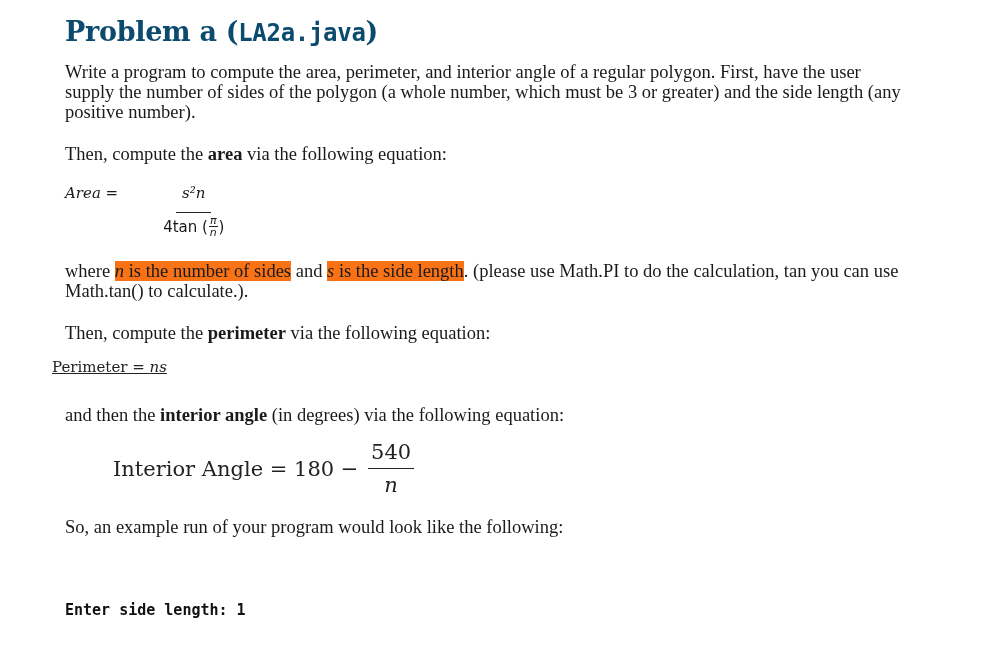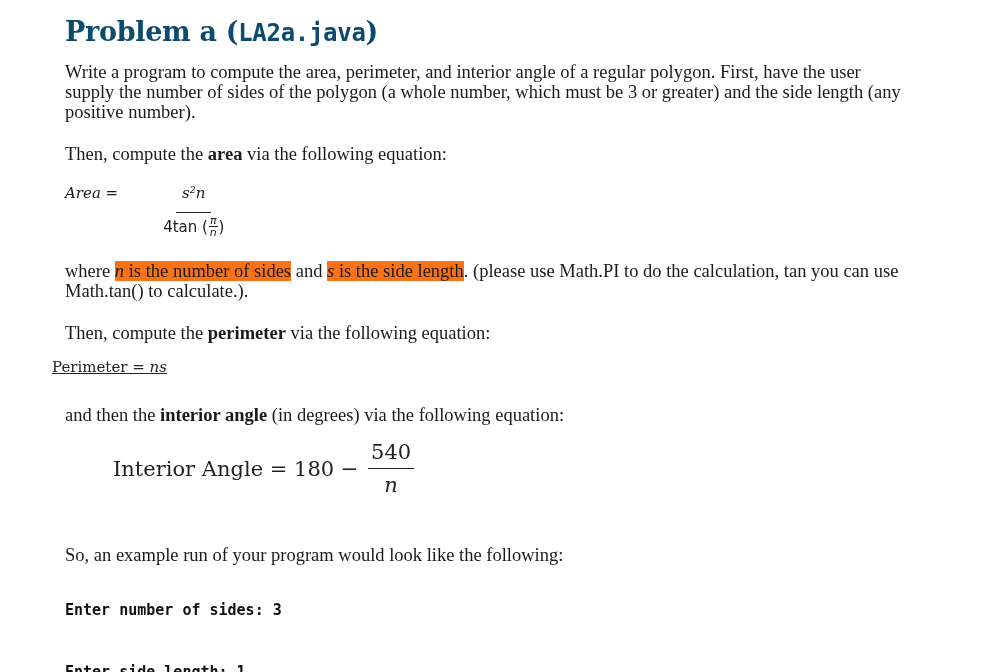--- a/index.html
+++ b/index.html
@@ -91,7 +91,7 @@
   </span>
 </div>
 
-<p class="body" style="top:517px;margin-top:28px;">So, an example run of your program would look like the following:</p>
+<p class="body" style="top:517px;">So, an example run of your program would look like the following:</p>
 
 <div class="code-block">
   <span class="code-line">Enter number of sides: 3</span>

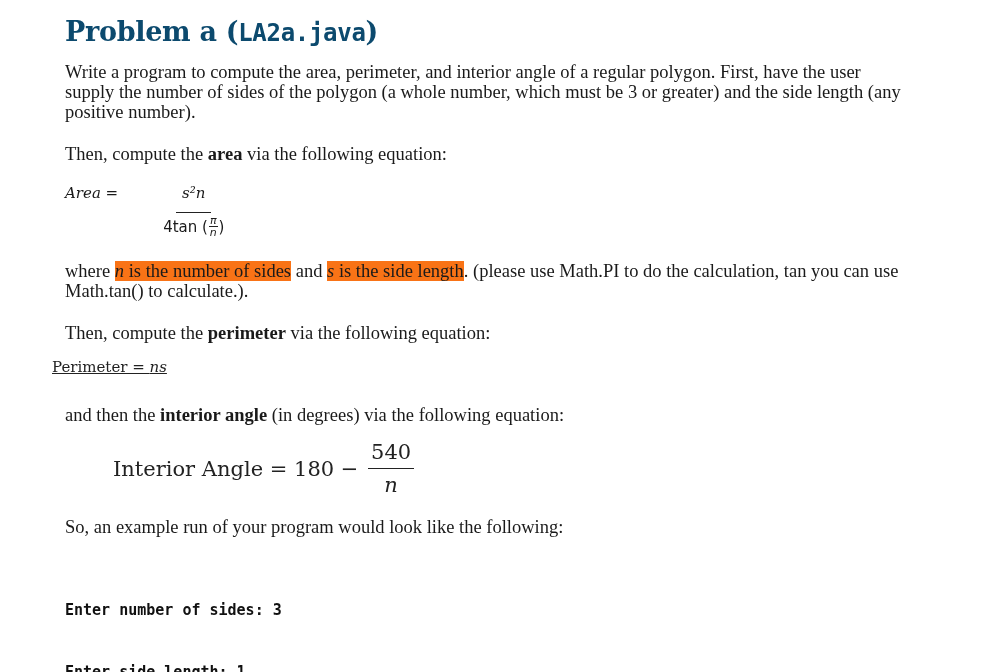--- a/index.html
+++ b/index.html
@@ -94,7 +94,6 @@
 <p class="body" style="top:517px;">So, an example run of your program would look like the following:</p>
 
 <div class="code-block">
-  <span class="code-line">Enter number of sides: 3</span>
   <span class="code-line">Enter side length: 1</span>
   
   

